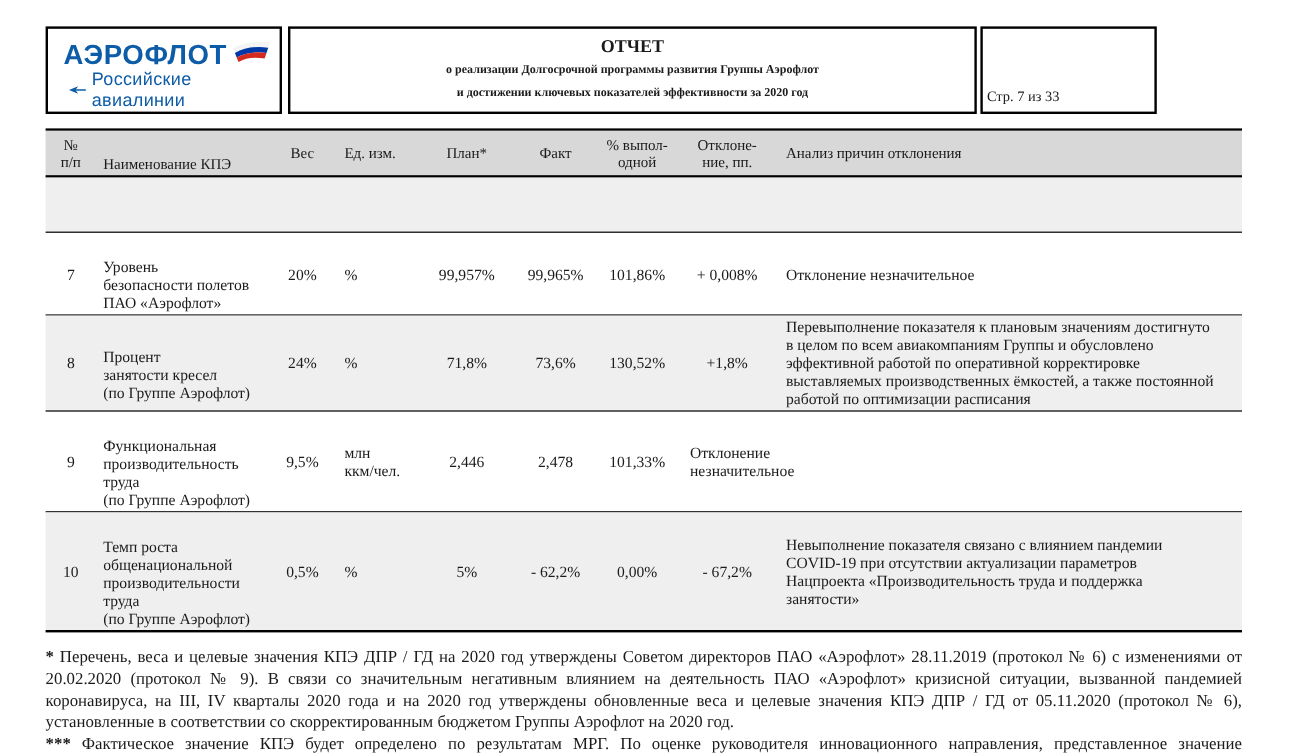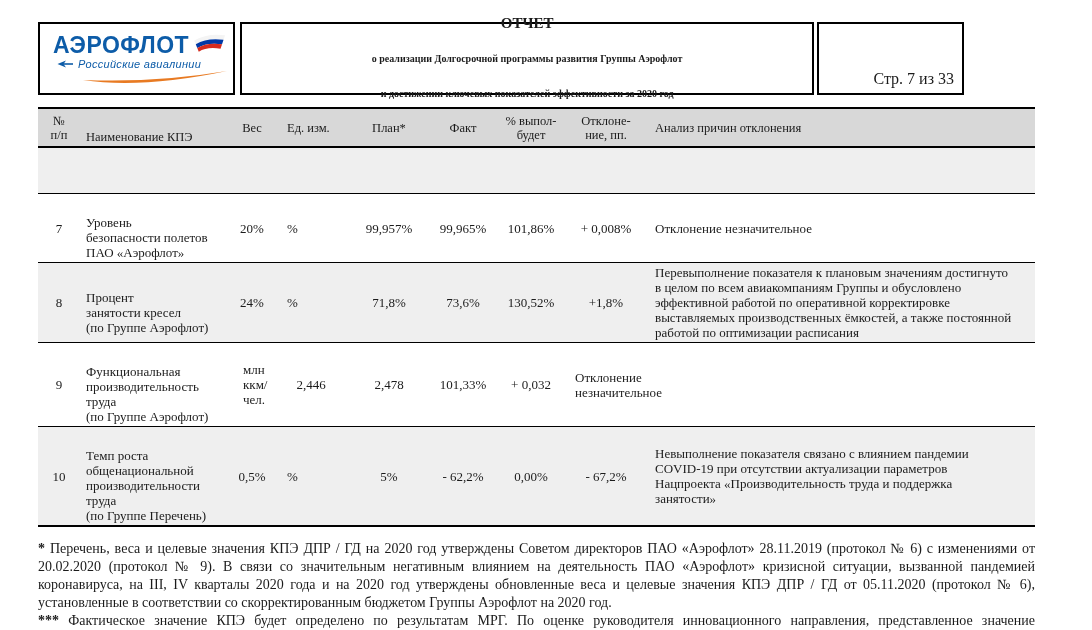--- a/index.html
+++ b/index.html
@@ -14,7 +14,7 @@
   .hdr{display:flex;margin:22px 0 0 38px;width:926px;}
   .hdr-box{border:2px solid #000;box-sizing:border-box;height:73px;background:#fff;}
   .logo-box{width:212px;margin-right:5px;overflow:hidden;}
-  .title-box{width:620px;margin-right:3px;display:flex;flex-direction:column;justify-content:center;text-align:center;font-weight:bold;gap:16px;}
+  .title-box{width:620px;margin-right:3px;display:flex;flex-direction:column;justify-content:center;text-align:center;font-weight:bold;}
   .title-l1{font-size:15px;line-height:19px;}
   .title-l2{font-size:10px;line-height:19px;}
   .page-box{width:157px;display:flex;align-items:flex-end;justify-content:flex-end;padding:3px 8px 5px 3px;font-size:16px;}

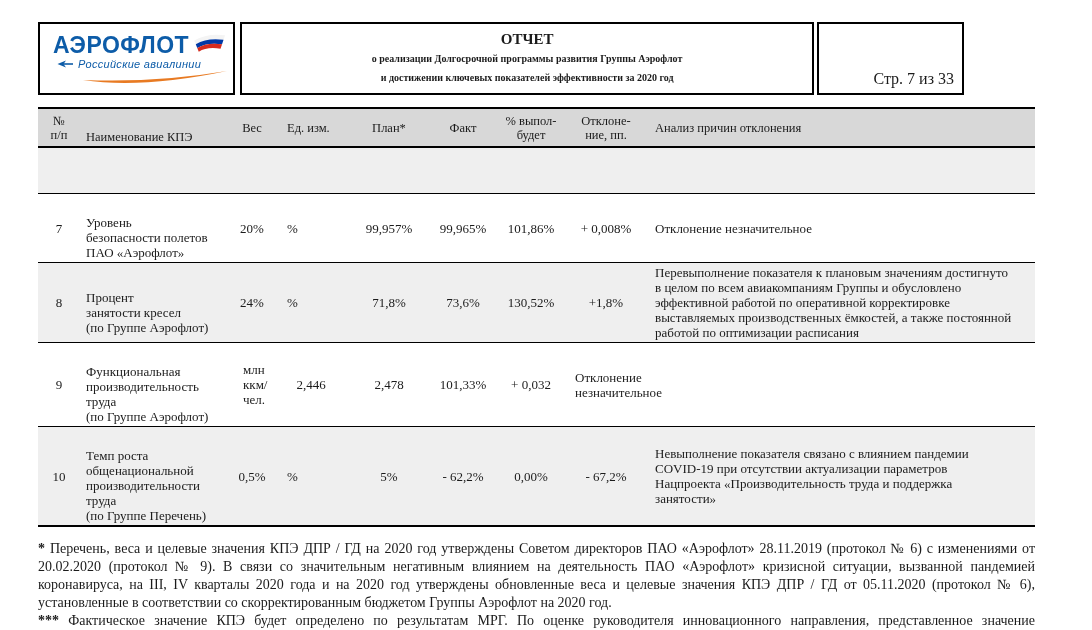--- a/index.html
+++ b/index.html
@@ -25,7 +25,7 @@
   .brand{color:#0d5ca8;font-weight:bold;font-size:23px;letter-spacing:0.5px;line-height:24px;}
   .flag{margin-left:3px;margin-top:-6px;}
   .logo-mid{display:flex;align-items:center;margin-top:1px;margin-left:4px;}
-  .subtitle{color:#0d5ca8;font-style:italic;font-size:11px;margin-left:4px;letter-spacing:0.3px;}
+  .subtitle{color:#0d5ca8;font-size:15px;margin-left:4px;letter-spacing:0.3px;}
   .swoosh{display:block;margin:-1px 0 0 28px;}
 
   

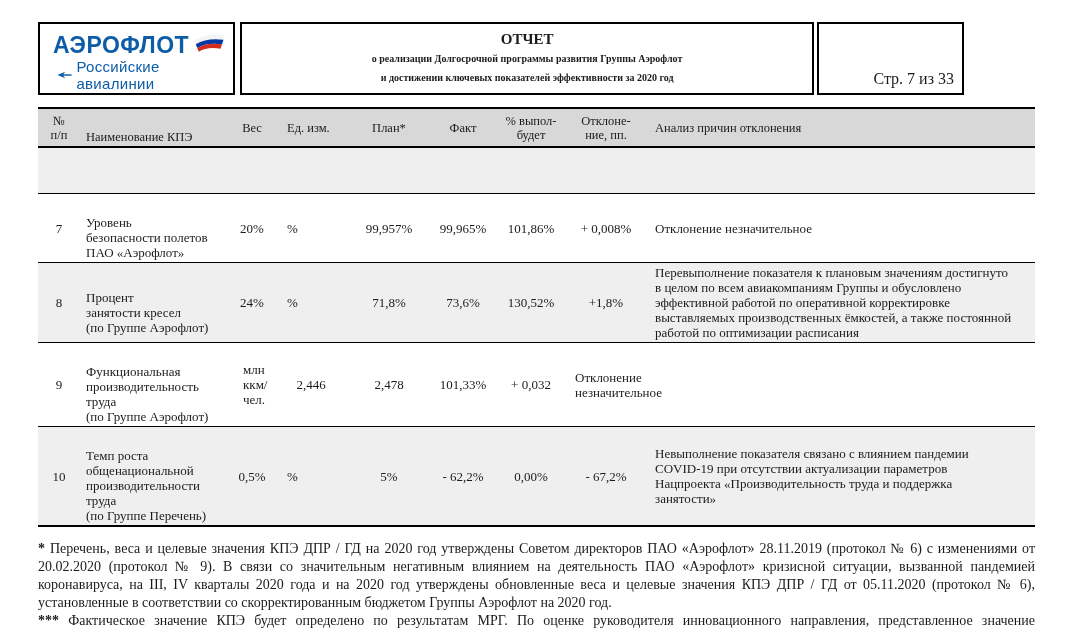--- a/index.html
+++ b/index.html
@@ -17,7 +17,7 @@
   .title-box{width:620px;margin-right:3px;display:flex;flex-direction:column;justify-content:center;text-align:center;font-weight:bold;}
   .title-l1{font-size:15px;line-height:19px;}
   .title-l2{font-size:10px;line-height:19px;}
-  .page-box{width:157px;display:flex;align-items:flex-end;justify-content:flex-end;padding:3px 8px 5px 3px;font-size:16px;}
+  .page-box{width:157px;display:flex;align-items:flex-end;justify-content:flex-start;padding:3px 8px 5px 3px;font-size:12px;}
 
   
   .logo-inner{padding:9px 6px 0 13px;font-family:"Liberation Sans", sans-serif;}

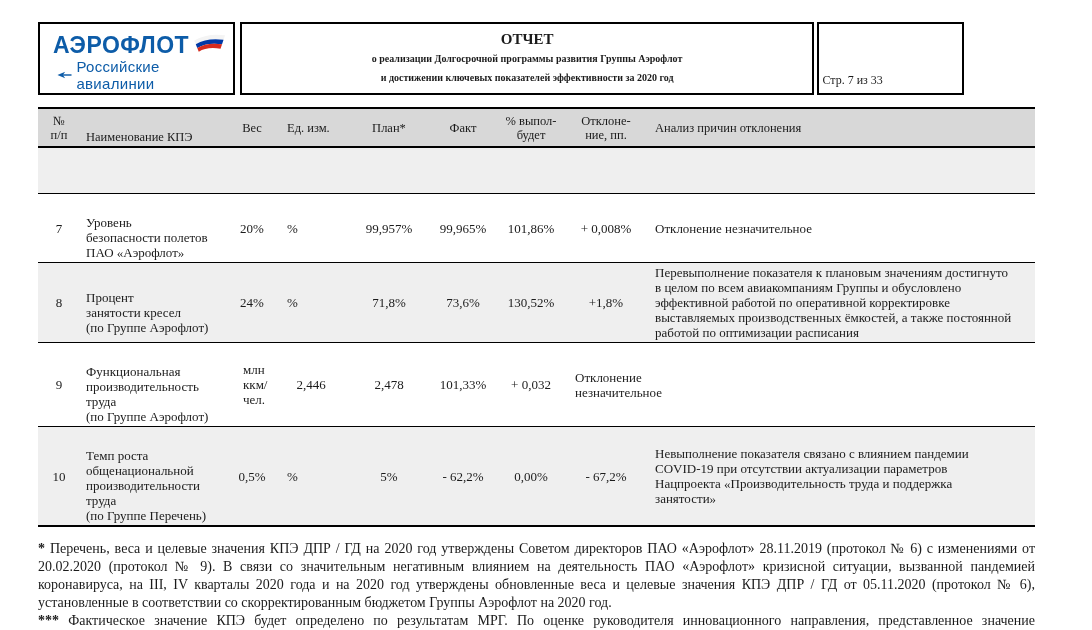--- a/index.html
+++ b/index.html
@@ -99,7 +99,7 @@
       <div class="c ctr">План*</div>
       <div class="c ctr u">Факт</div>
       <div class="c ctr">% выпол-
-будет</div>
+одной</div>
       <div class="c ctr">Отклоне-
 ние, пп.</div>
       <div class="c analysis">Анализ причин отклонения</div>

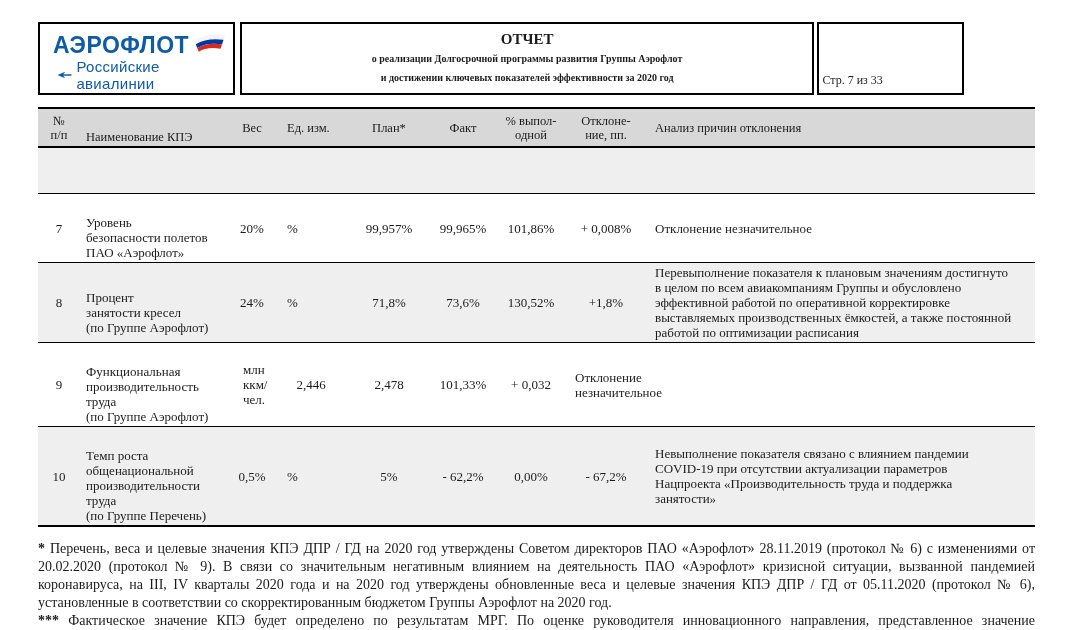--- a/index.html
+++ b/index.html
@@ -150,6 +150,7 @@
 производительность
 труда
 (по Группе Аэрофлот)</div>
+      <div class="c ctr">9,5%</div>
       <div class="c unit">млн
 ккм/чел.</div>
       <div class="c ctr">2,446</div>

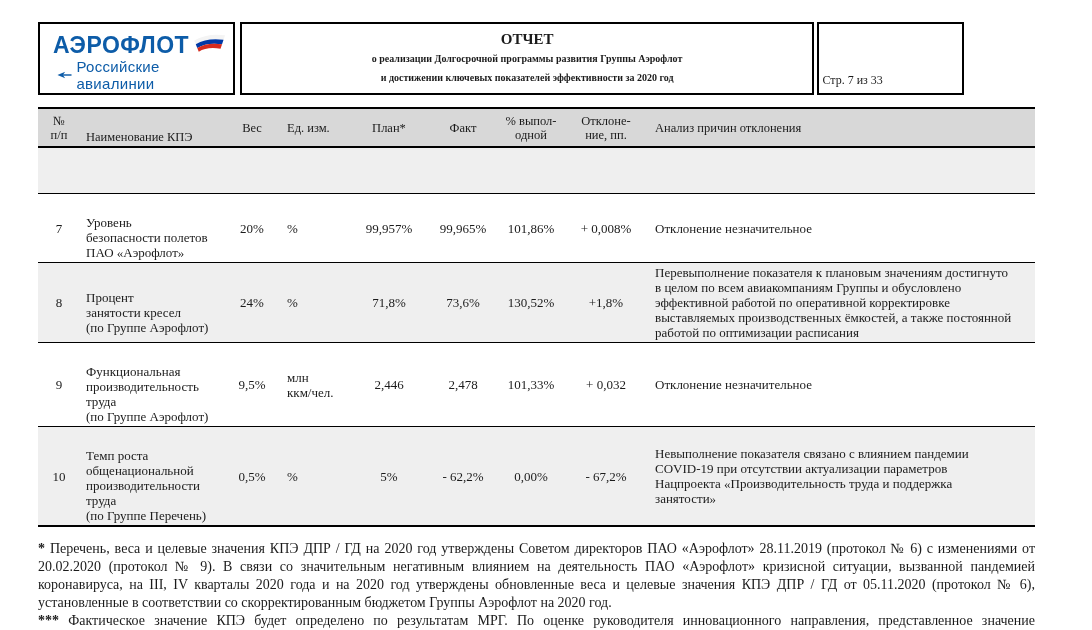--- a/index.html
+++ b/index.html
@@ -156,7 +156,6 @@
       <div class="c ctr">2,446</div>
       <div class="c ctr">2,478</div>
       <div class="c ctr">101,33%</div>
-      <div class="c ctr">+ 0,032</div>
       <div class="c analysis">Отклонение незначительное</div>
     </div>
 

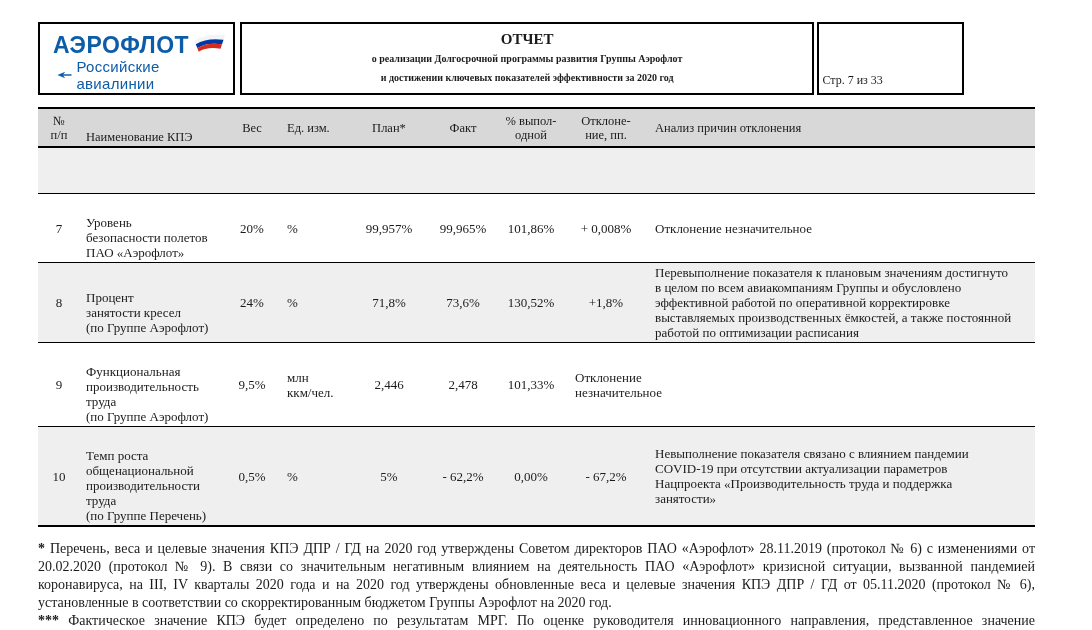--- a/index.html
+++ b/index.html
@@ -165,7 +165,7 @@
 общенациональной
 производительности
 труда
-(по Группе Перечень)</div>
+(по Группе Аэрофлот)</div>
       <div class="c ctr">0,5%</div>
       <div class="c unit">%</div>
       <div class="c ctr">5%</div>

